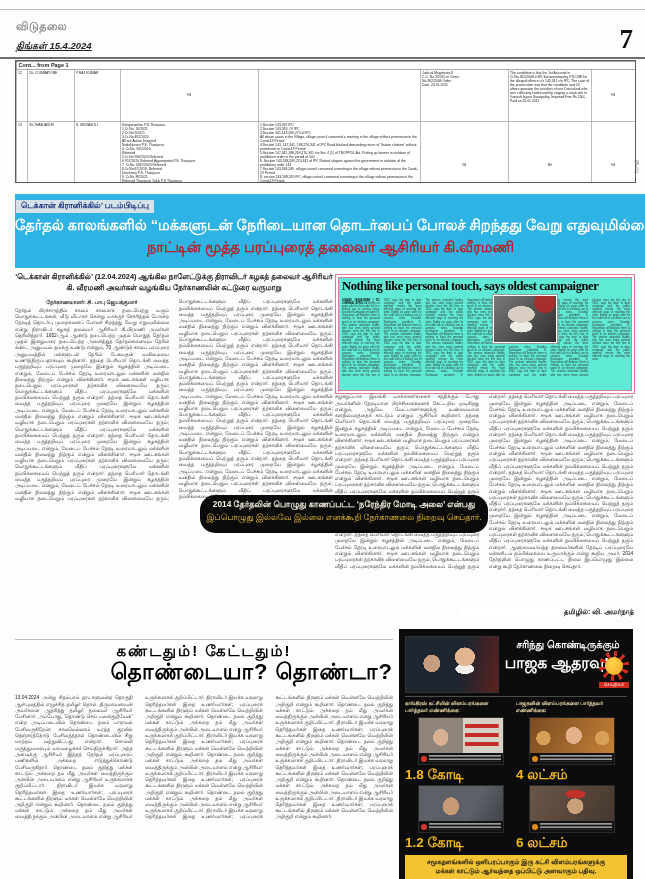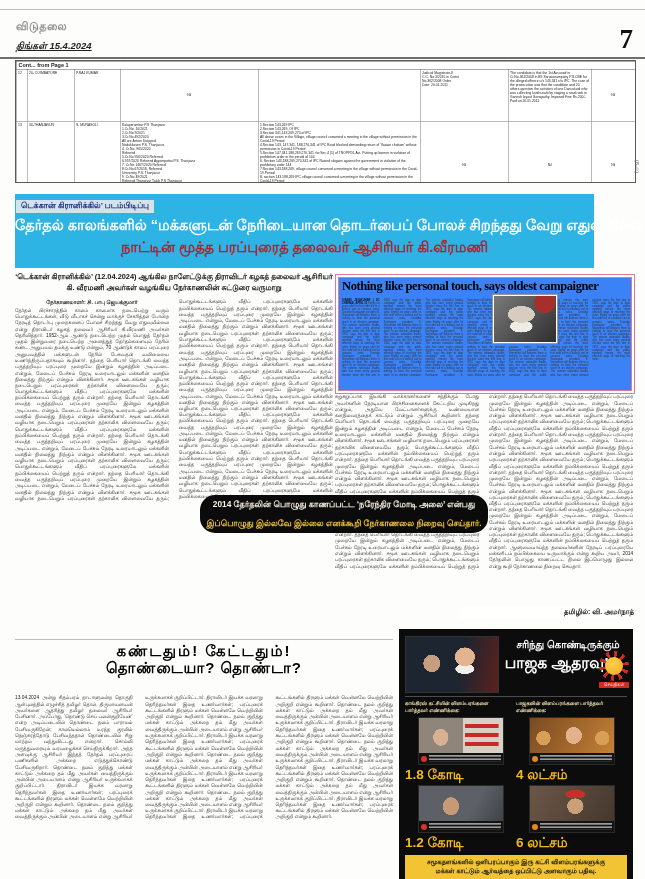--- a/index.html
+++ b/index.html
@@ -21,7 +21,7 @@
   .prelist{white-space:pre-line;}
   .nilcell{text-align:center;vertical-align:middle !important;}
   
-  .banner{left:15px;top:194px;width:579px;height:74px;background:#2db3e4;}
+  .banner{left:15px;top:194px;width:631px;height:74px;background:#2db3e4;}
   .kicker{display:inline-block;margin:1px 0 0 1px;background:#d6e2ea;color:#17307a;font-weight:bold;font-size:8px;padding:1.5px 5px;}
   .bheadline{margin-top:4px;text-align:center;color:#fff;font-weight:bold;font-size:14.5px;white-space:nowrap;}
   .bsub{margin-top:4px;text-align:center;color:#bb1d22;font-weight:bold;font-size:14.5px;}

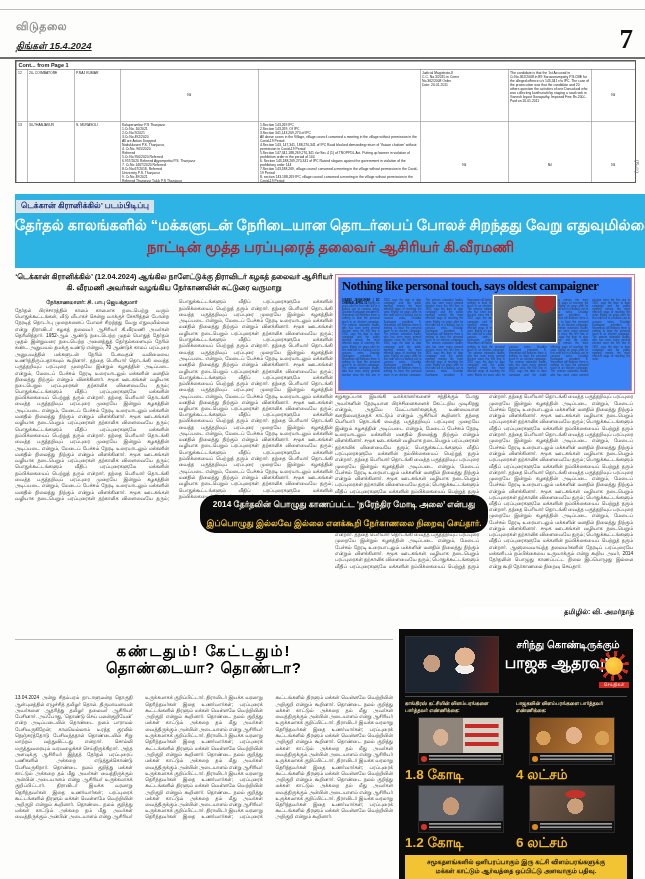--- a/index.html
+++ b/index.html
@@ -34,7 +34,7 @@
   .cols3B{width:540px;height:262px;column-count:3;column-gap:18px;}
   .subh{font-weight:bold;text-align:center;font-size:7.6px;margin-bottom:2px;}
   
-  .ebox{left:335px;top:274px;width:298px;height:118px;background:#3b82f6;border:1px solid #dd7a99;
+  .ebox{left:335px;top:274px;width:298px;height:118px;background:#5eead4;border:1px solid #dd7a99;
         box-shadow:inset 0 0 0 2px #fff, inset 0 0 0 3px #dd7a99;}
   .etitle{font-family:"Liberation Serif","DejaVu Serif",serif;font-weight:bold;font-size:12.5px;letter-spacing:-0.4px;
           color:#000;padding:4px 6px 1px 6px;white-space:nowrap;}

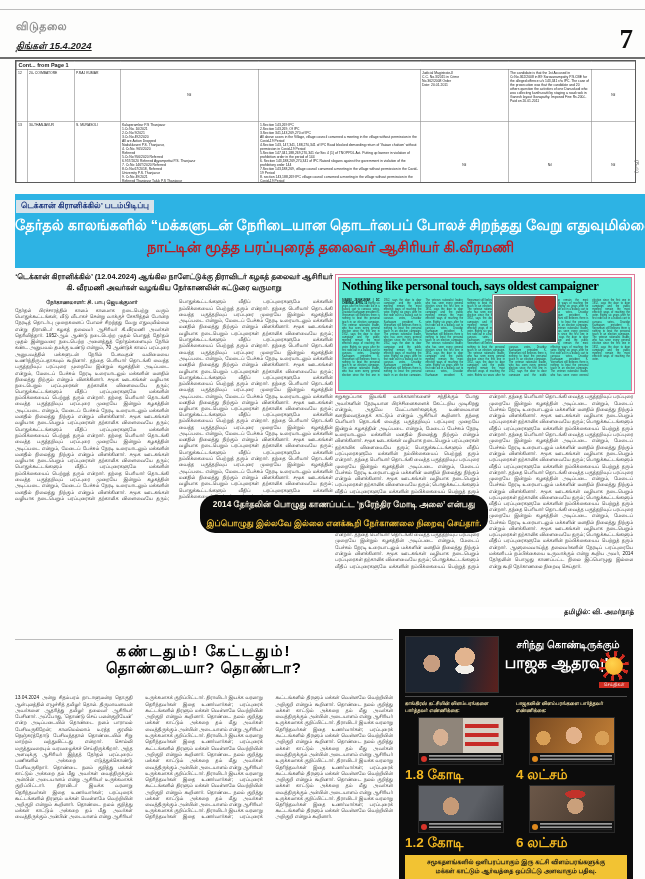--- a/index.html
+++ b/index.html
@@ -50,7 +50,7 @@
       linear-gradient(135deg,#7a7a7a 0%,#2e2e2e 100%);}
   .band{left:200px;top:495px;width:288px;height:38px;background:#0b0b0b;text-align:center;z-index:6;border-radius:15px;}
   .band .b1{margin-top:4px;font-weight:bold;font-size:8.3px;color:#f8f2e2;}
-  .band .b2{margin-top:8px;font-weight:bold;font-size:8.3px;color:#f0c23c;}
+  .band .b2{margin-top:2px;font-weight:normal;font-size:8.3px;color:#f0c23c;}
   .abyline{left:460px;top:607px;width:170px;text-align:right;font-weight:bold;font-size:7px;background:#fff;z-index:5;padding:1px 0 1px 4px;}
   
   .blh1{left:15px;top:642px;width:378px;text-align:center;font-weight:bold;font-size:15px;letter-spacing:2px;color:#000;}

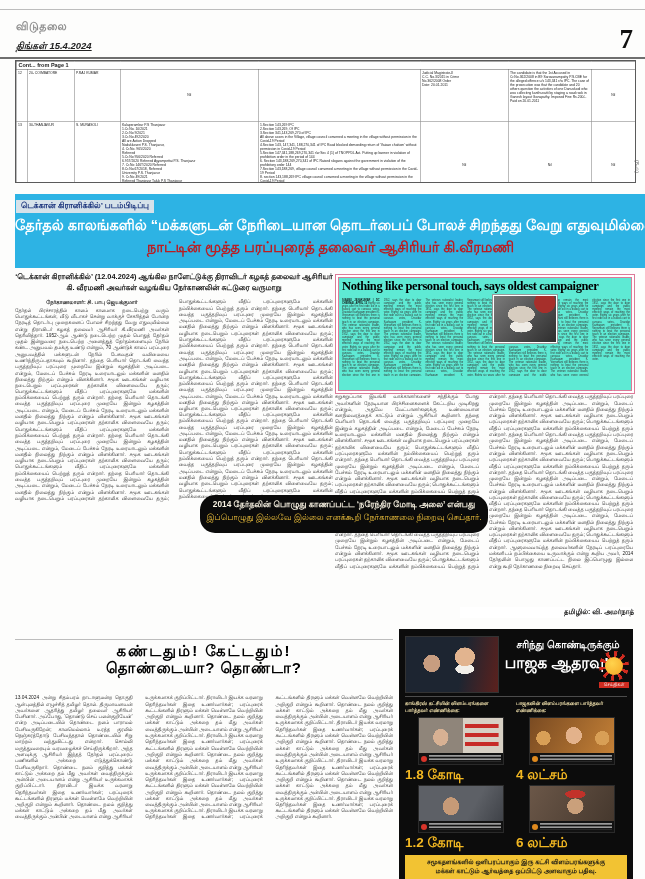--- a/index.html
+++ b/index.html
@@ -54,7 +54,7 @@
   .abyline{left:460px;top:607px;width:170px;text-align:right;font-weight:bold;font-size:7px;background:#fff;z-index:5;padding:1px 0 1px 4px;}
   
   .blh1{left:15px;top:642px;width:378px;text-align:center;font-weight:bold;font-size:15px;letter-spacing:2px;color:#000;}
-  .blh2{left:15px;top:659px;width:378px;text-align:center;font-weight:bold;font-size:15px;letter-spacing:1px;color:#000;}
+  .blh2{left:15px;top:659px;width:378px;text-align:right;font-weight:bold;font-size:22px;letter-spacing:1px;color:#000;}
   
   .brad{left:399px;top:629px;width:234px;height:285px;background:#0c0c0c;color:#fff;padding:6px;box-sizing:border-box;}
   .brtop{position:relative;height:58px;}

